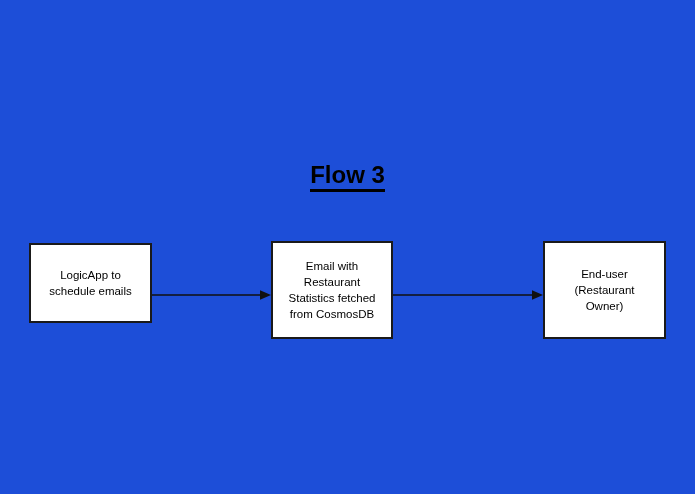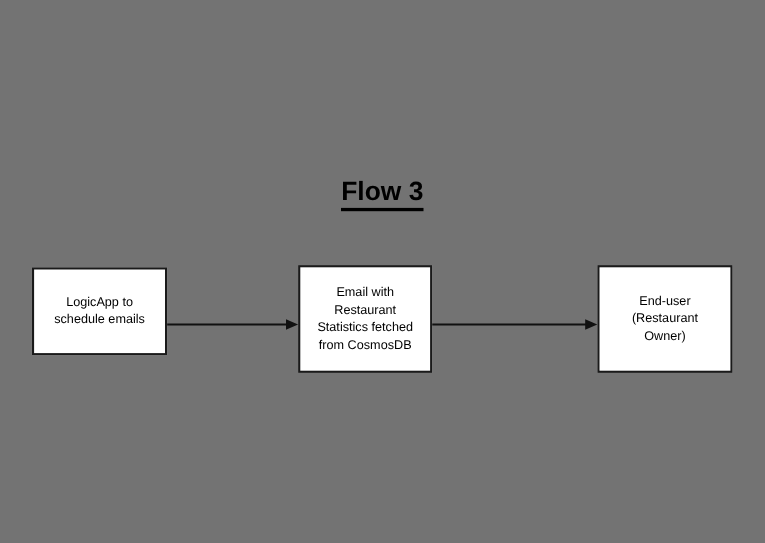--- a/index.html
+++ b/index.html
@@ -16,7 +16,7 @@
     position: relative;
     width: 695px;
     height: 494px;
-    background: #737373;
+    background: #1d4ed8;
     overflow: hidden;
   }
 

